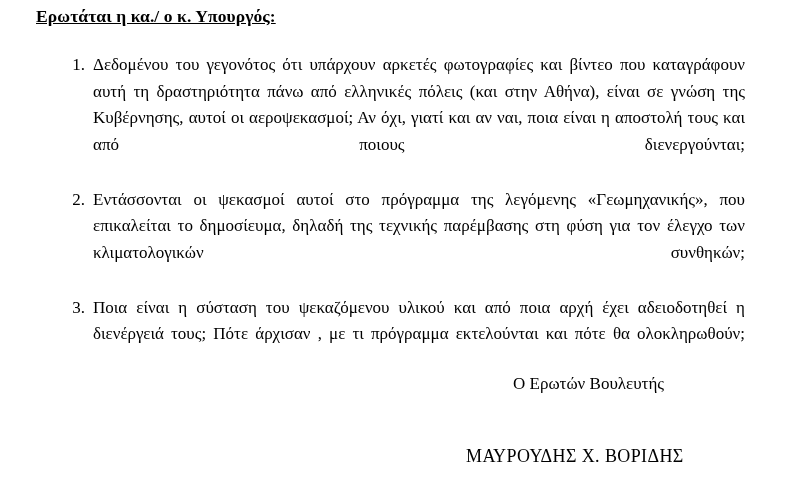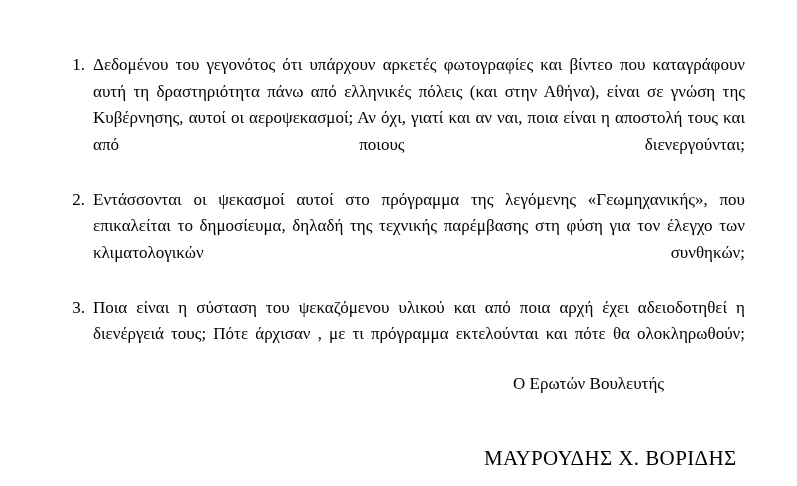--- a/index.html
+++ b/index.html
@@ -87,6 +87,9 @@
 
 <div class="page">
 
+  <div class="heading">
+    <span class="underline">Ερωτάται η κα./ ο κ. Υπουργός:</span>
+  </div>
 
   <ol class="items">
     <li class="item">

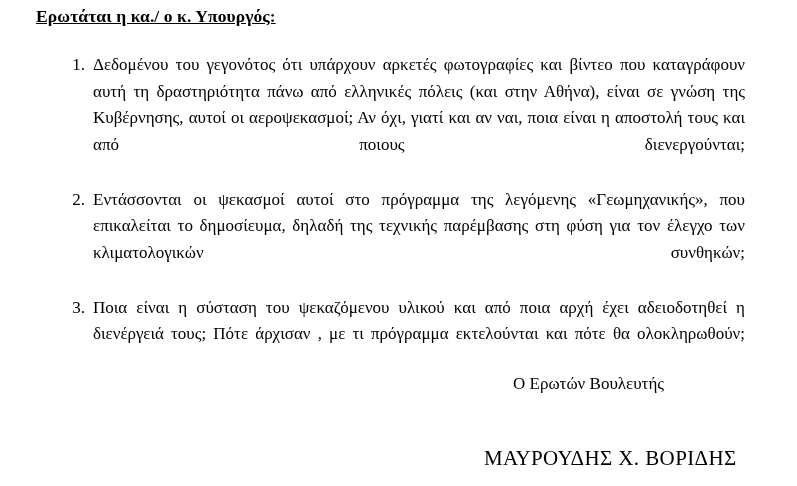--- a/index.html
+++ b/index.html
@@ -76,9 +76,9 @@
   }
   .sig-name {
     position: absolute;
-    left: 484px;
+    left: 466px;
     top: 446px;
-    font-size: 21px;
+    font-size: 18px;
     letter-spacing: 0.4px;
   }
 </style>

